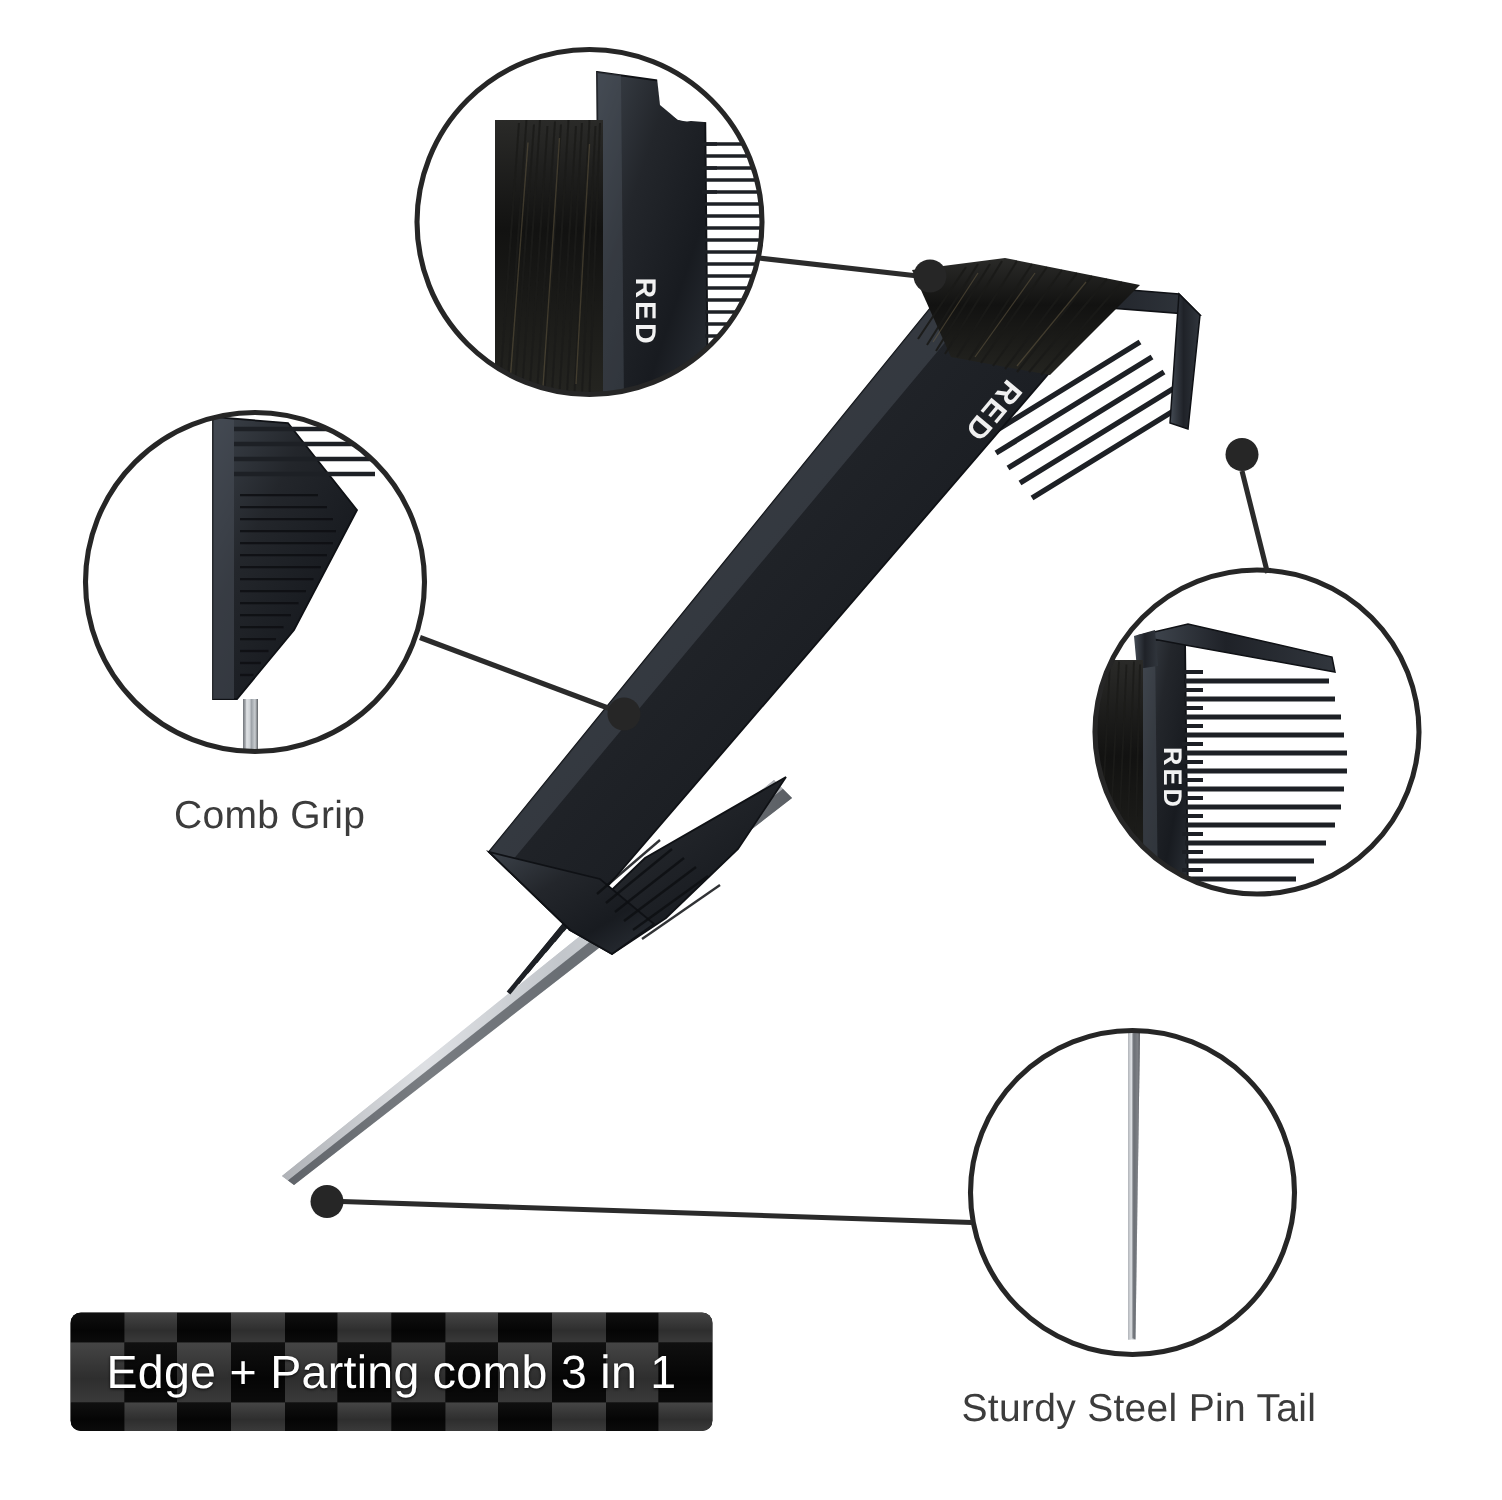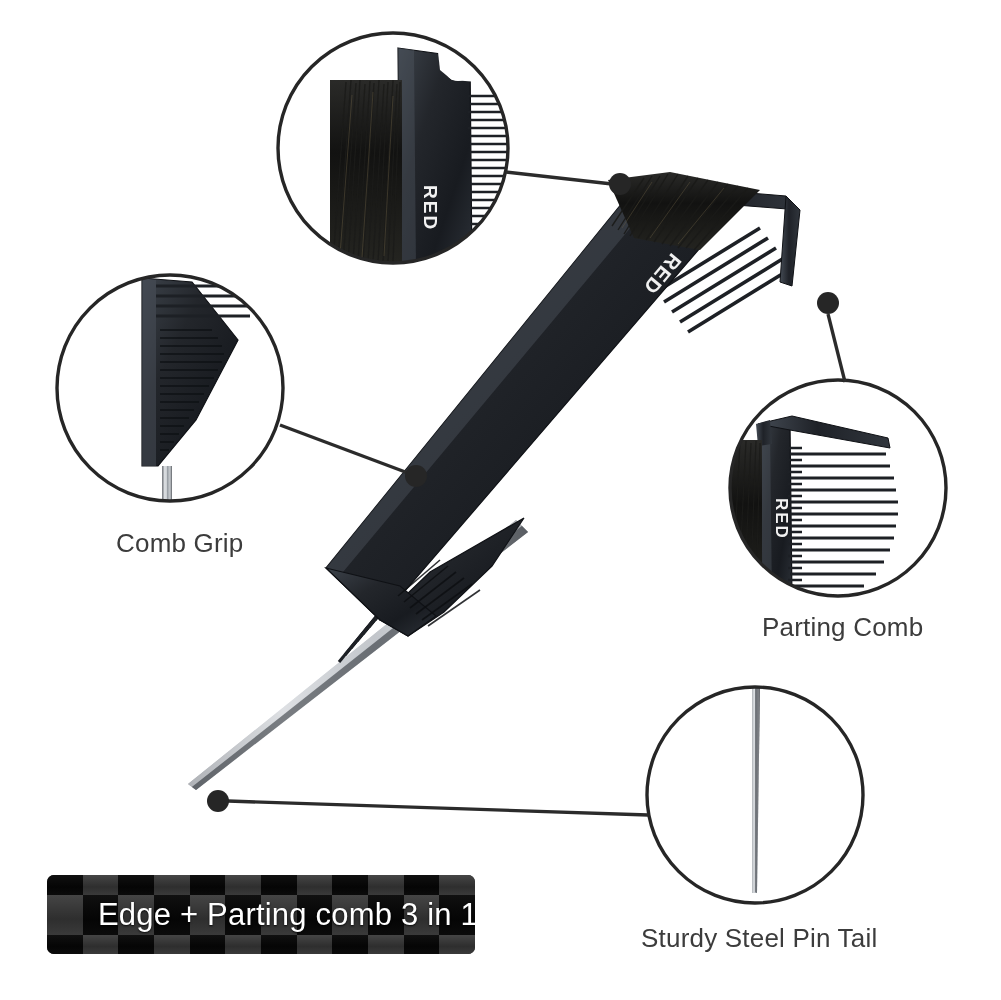--- a/index.html
+++ b/index.html
@@ -424,7 +424,6 @@
 
   <div class="callout-label" id="label-grip">Comb Grip</div>
 
-  <div class="callout-label" id="label-parting">Parting Comb</div>
 
   <div class="callout-label" id="label-pintail">Sturdy Steel Pin Tail</div>
 

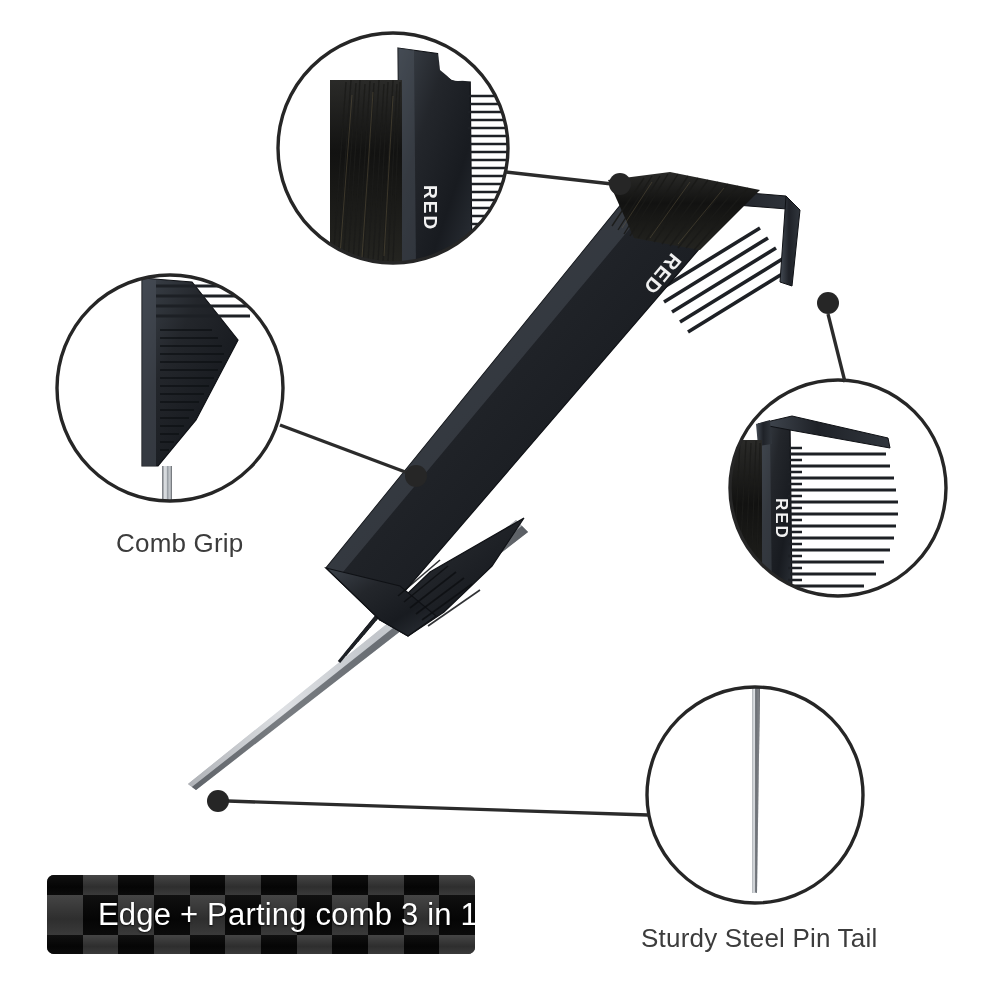--- a/index.html
+++ b/index.html
@@ -83,7 +83,6 @@
     letter-spacing: 0.2px;
     text-shadow: 0 1px 2px rgba(0,0,0,0.85);
     white-space: nowrap;
-    padding-left: 27px;
   }
 </style>
 </head>

